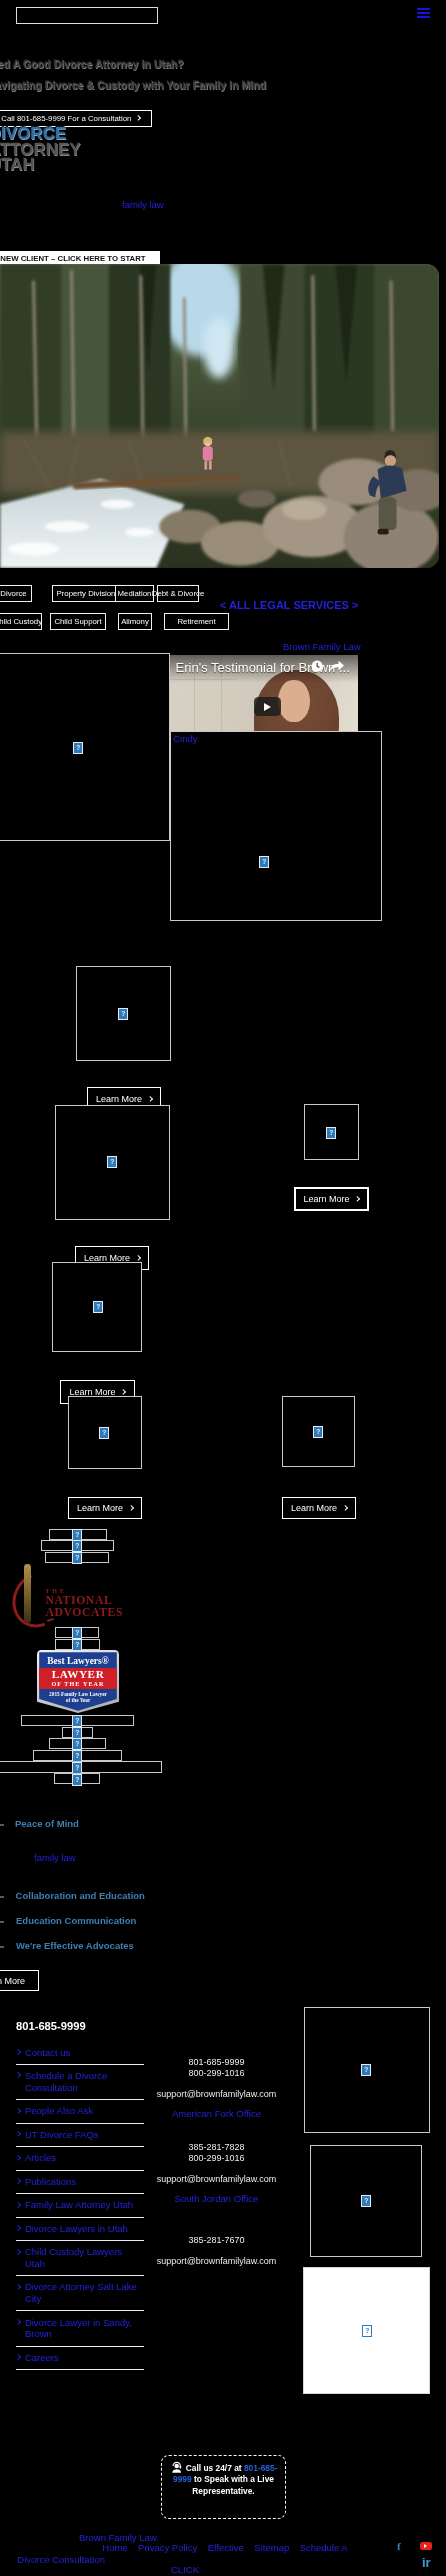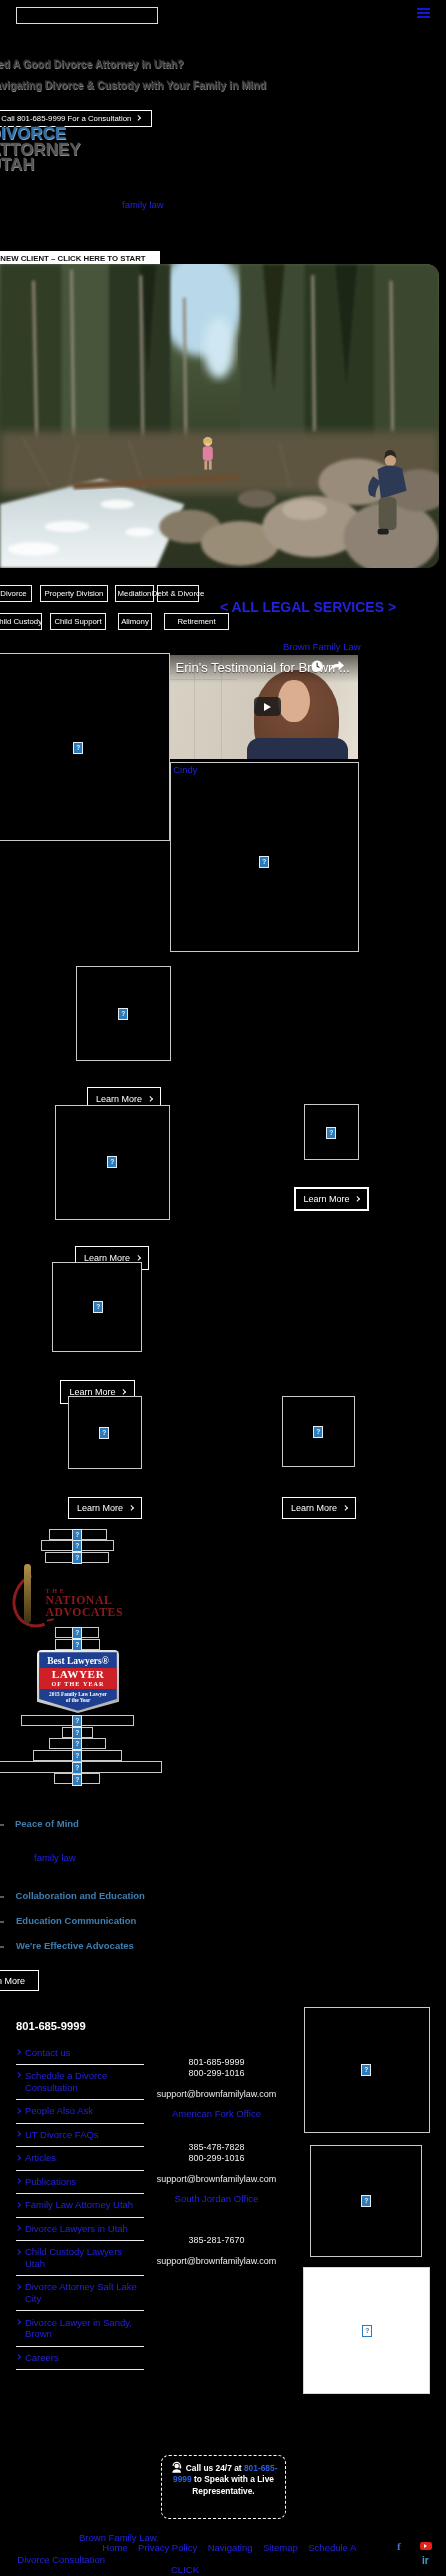--- a/index.html
+++ b/index.html
@@ -220,7 +220,7 @@
 </div>
 
 <div class="svcbtn" style="left:-4.5px;top:585px;width:36px">Divorce</div>
-<div class="svcbtn" style="left:40px;top:585px;width:68px">Property Division</div>
+<div class="svcbtn" style="left:52px;top:585px;width:68px">Property Division</div>
 <div class="svcbtn" style="left:115px;top:585px;width:39px">Mediation</div>
 <div class="svcbtn" style="left:157px;top:585px;width:42px">Debt &amp; Divorce</div>
 <a class="all-link">&lt; ALL LEGAL SERVICES &gt;</a>

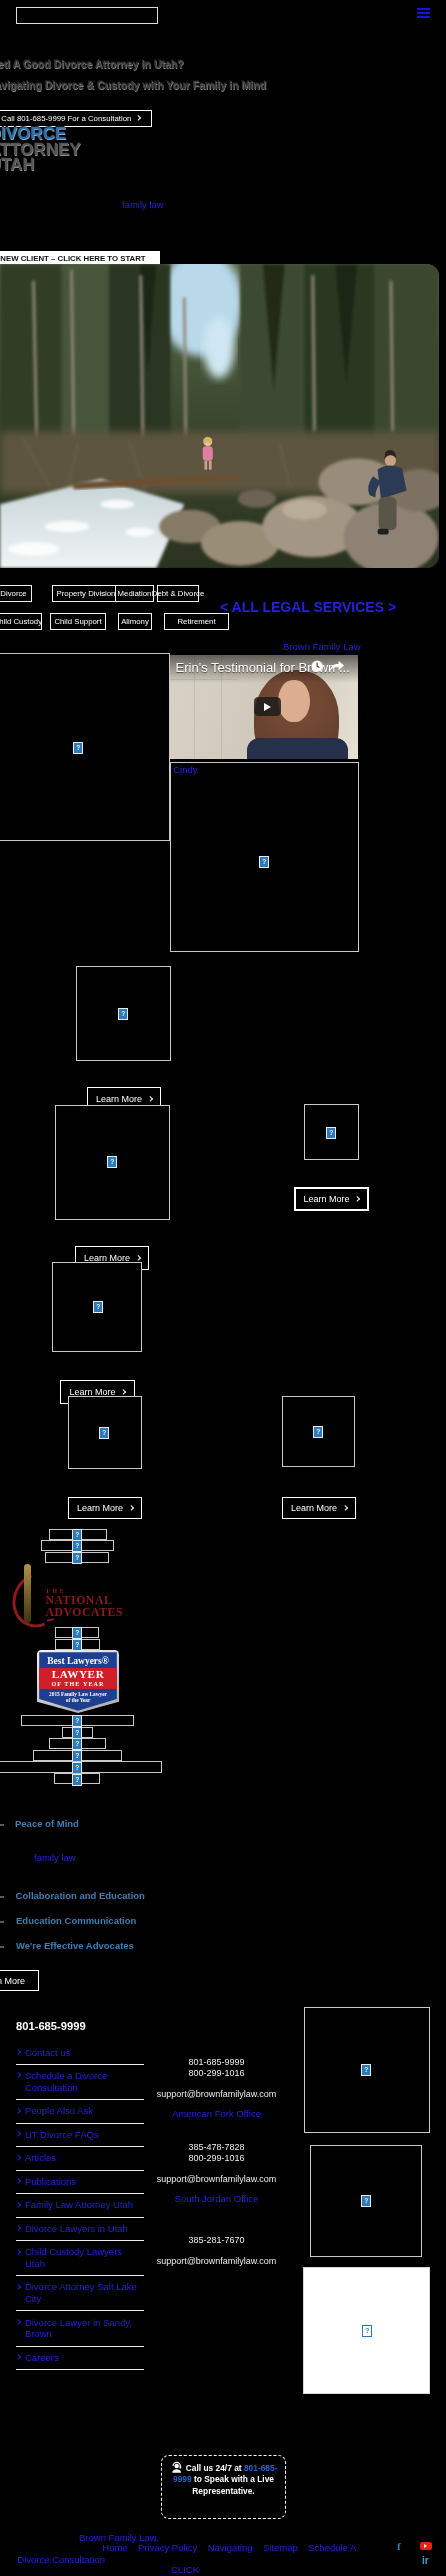--- a/index.html
+++ b/index.html
@@ -27,7 +27,7 @@
   
   .svcbtn{position:absolute;height:17px;border:1.1px solid #f0f0f0;background:#000;color:#fff;font-size:7.8px;
           display:flex;align-items:center;justify-content:center;white-space:nowrap;box-sizing:border-box}
-  .all-link{position:absolute;left:220px;top:599px;font-size:14px;font-weight:bold;color:#2222dd;white-space:nowrap}
+  .all-link{position:absolute;left:220px;top:599px;font-size:11px;font-weight:bold;color:#2222dd;white-space:nowrap}
 
   
   .box{position:absolute;border:0.6px solid #c9c9c9;background:#000;box-sizing:border-box}

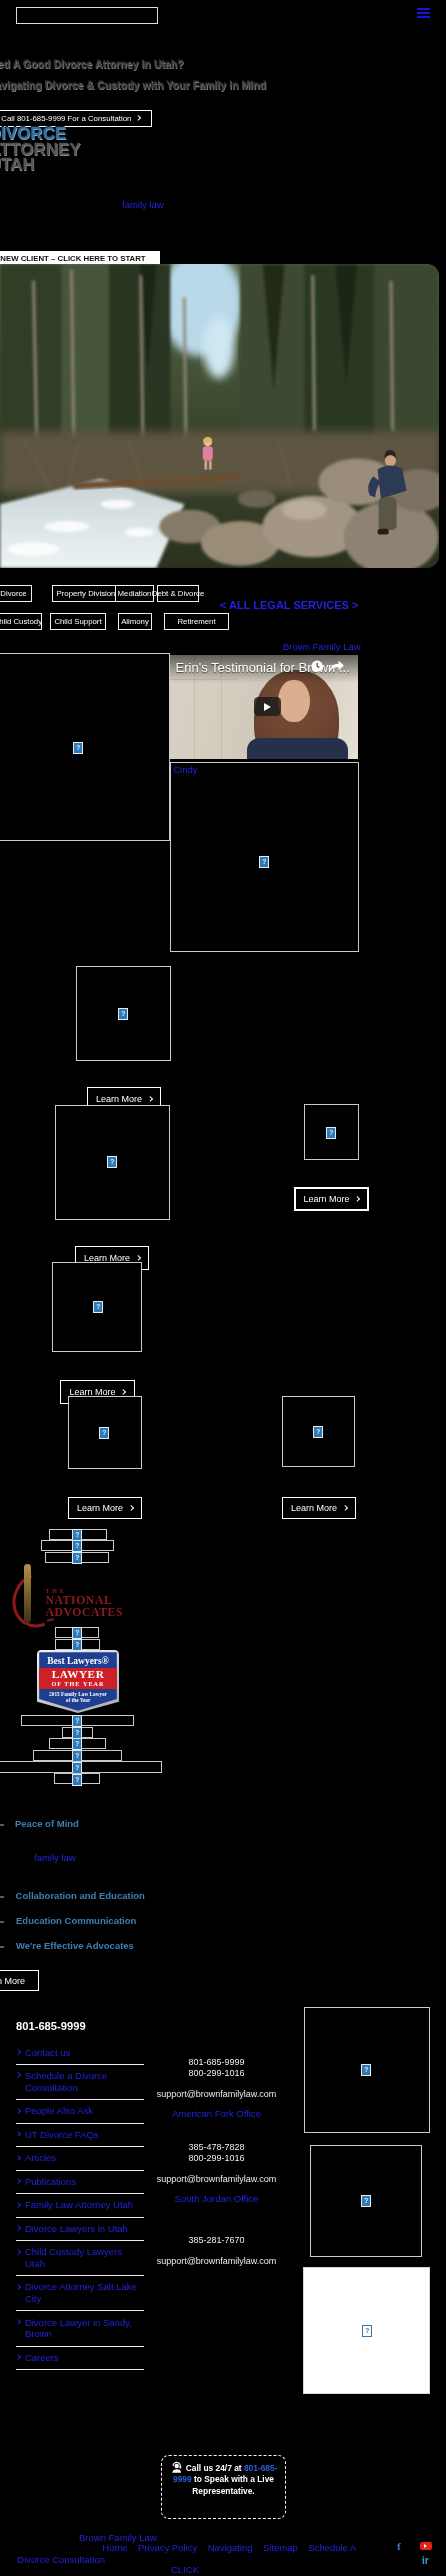--- a/index.html
+++ b/index.html
@@ -255,7 +255,7 @@
     </div>
 </div>
 
-<div class="box" style="left:170px;top:762px;width:189px;height:190px">
+<div class="box" style="left:170px;top:731px;width:212px;height:190px">
   <a class="bluelink" style="left:2.2px;top:1.1px;position:absolute">Cindy</a>
 </div>
 <span class="bi" style="left:259px;top:856px"></span>

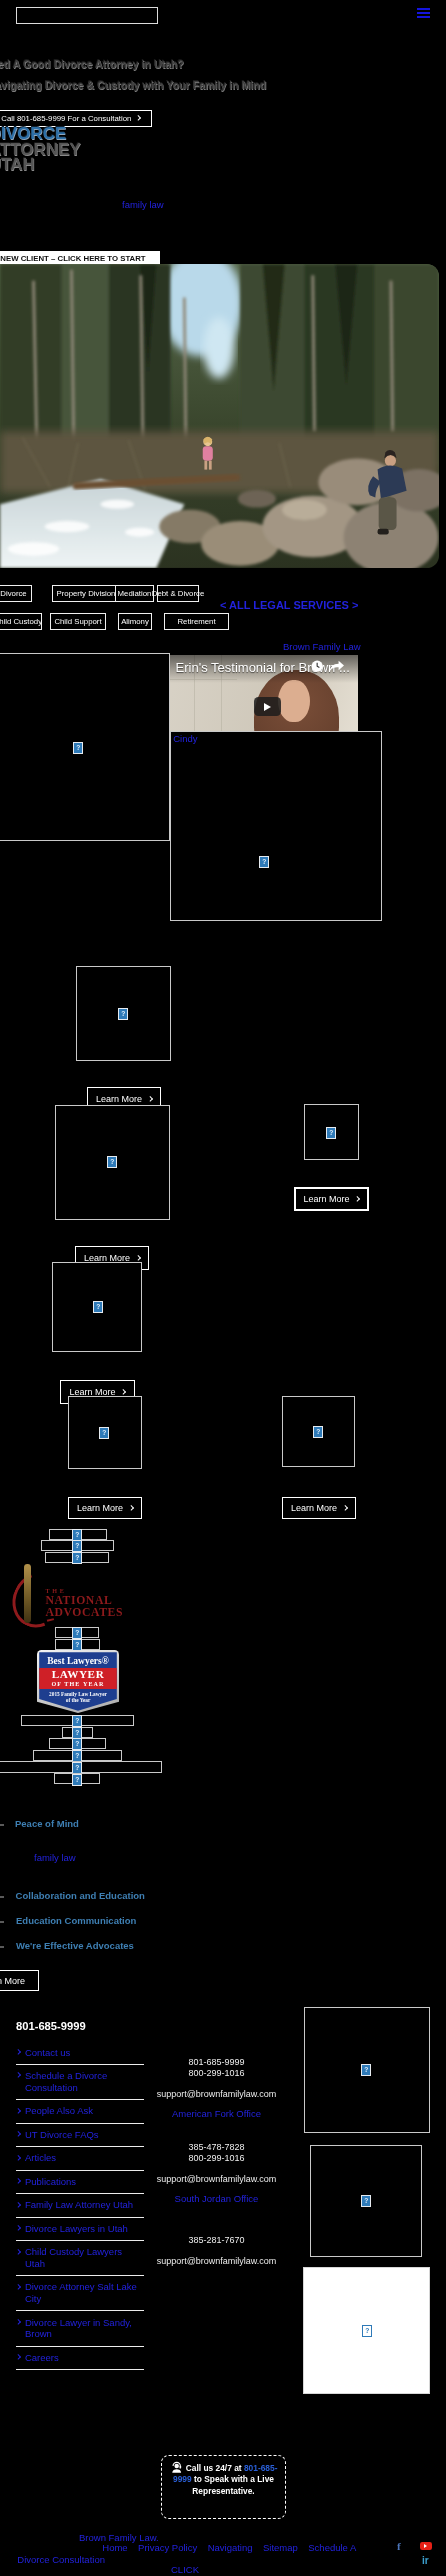--- a/index.html
+++ b/index.html
@@ -431,7 +431,7 @@
   <div style="margin-top:1.1px">800-299-1016</div>
   <div style="margin-top:11.2px">support@brownfamilylaw.com</div>
   <div class="off" style="margin-top:9px">American Fork Office</div>
-  <div style="margin-top:22.3px">385-478-7828</div>
+  <div style="margin-top:22.3px">385-281-7828</div>
   <div style="margin-top:1.1px">800-299-1016</div>
   <div style="margin-top:11.2px">support@brownfamilylaw.com</div>
   <div class="off" style="margin-top:9px">South Jordan Office</div>

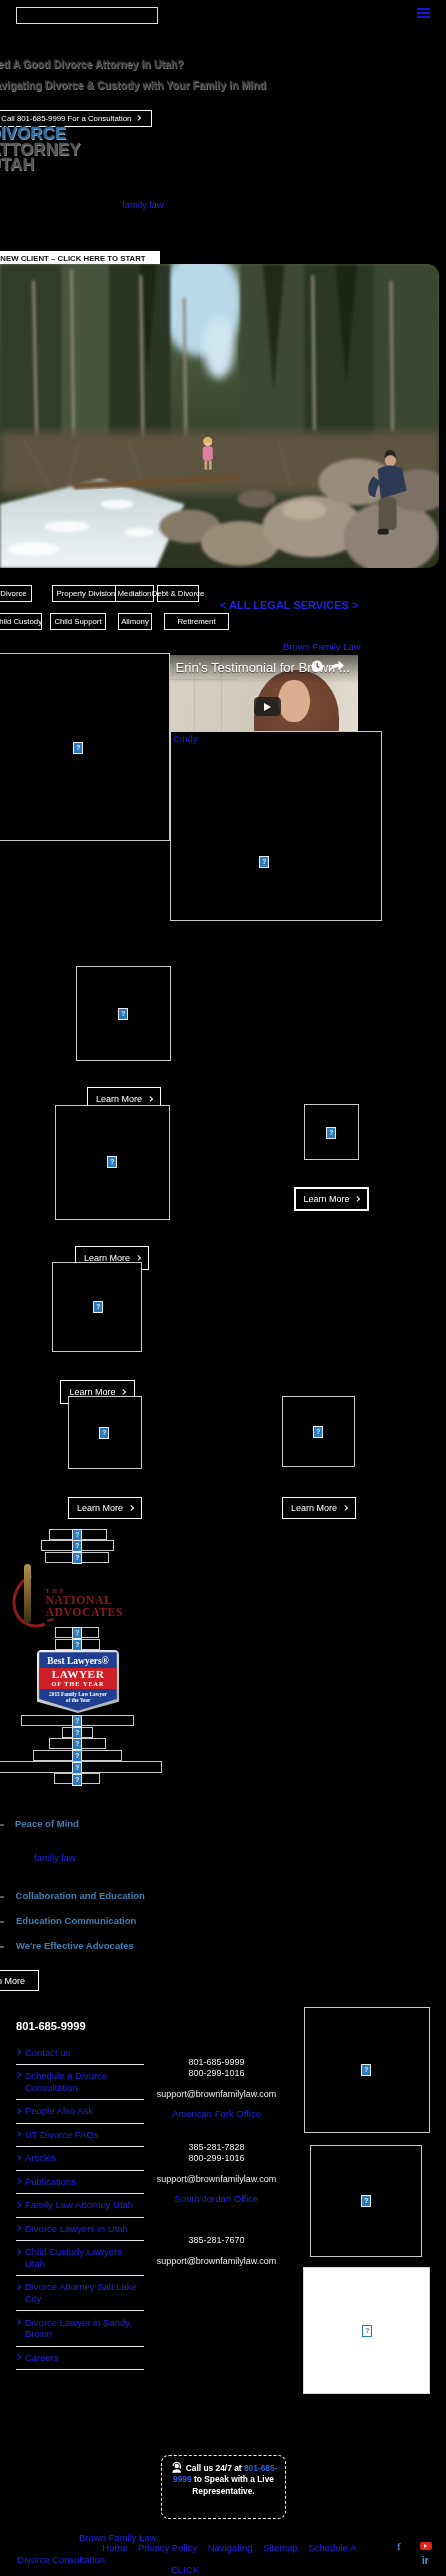--- a/index.html
+++ b/index.html
@@ -462,7 +462,7 @@
 <div class="f-nav">
   <span>Home</span>
   <span>Privacy Policy</span>
-  <span>Navigating</span>
+  <span>Effective</span>
   <span>Sitemap</span>
   <span>Schedule A Divorce Consultation</span>
 </div>

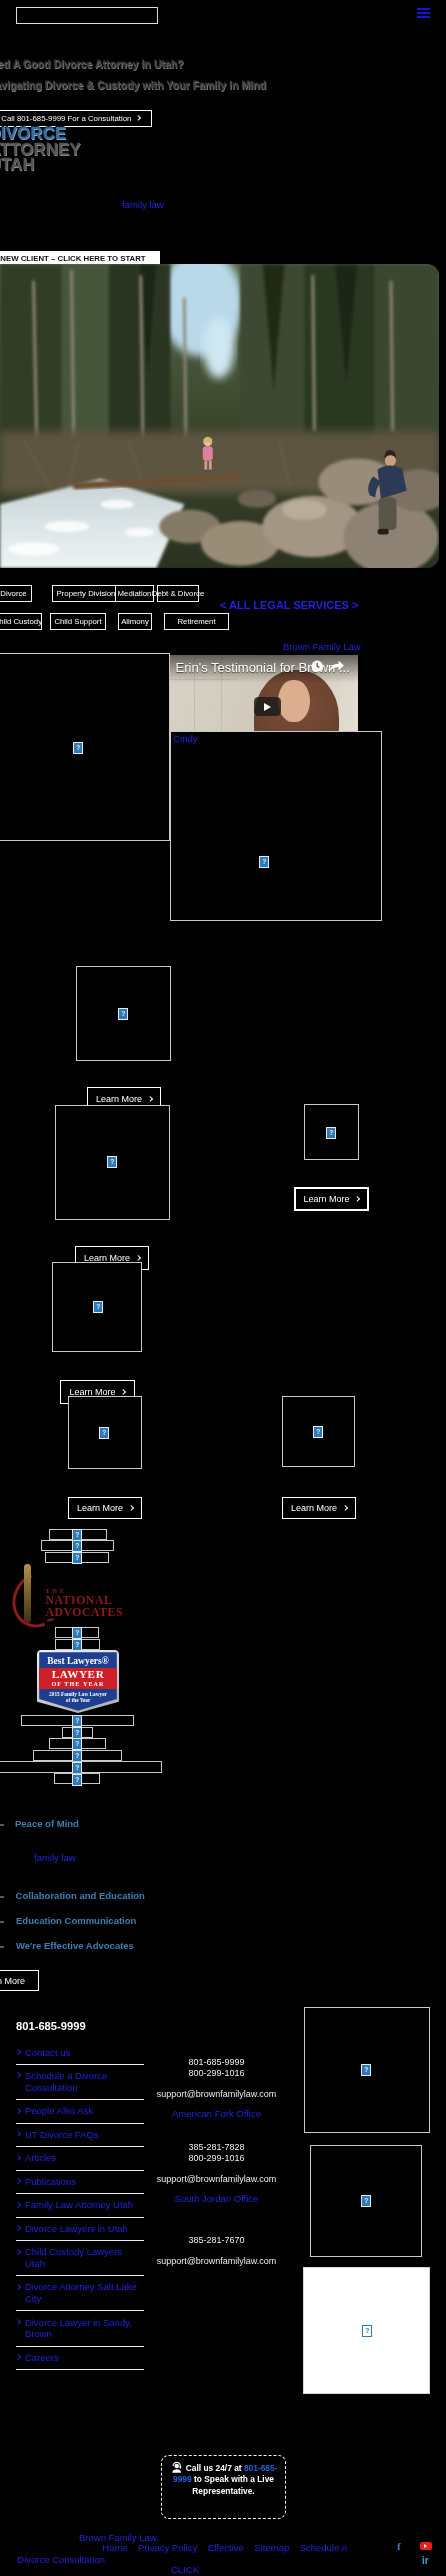--- a/index.html
+++ b/index.html
@@ -103,7 +103,7 @@
   .yt{position:absolute;left:420px;top:2542px;width:11.7px;height:8.4px;background:#e62117;border-radius:2.2px;
       display:flex;align-items:center;justify-content:center;cursor:pointer}
   .yt i{display:block;width:0;height:0;border-left:3.4px solid #fff;border-top:2.2px solid transparent;border-bottom:2.2px solid transparent}
-  .ir{position:absolute;left:422px;top:2555px;font-size:10px;font-weight:bold;color:#3ba0d0;cursor:pointer}
+  .ir{position:absolute;left:422px;top:2555px;font-size:13px;font-weight:bold;color:#3ba0d0;cursor:pointer}
 </style>
 </head>
 <body>

